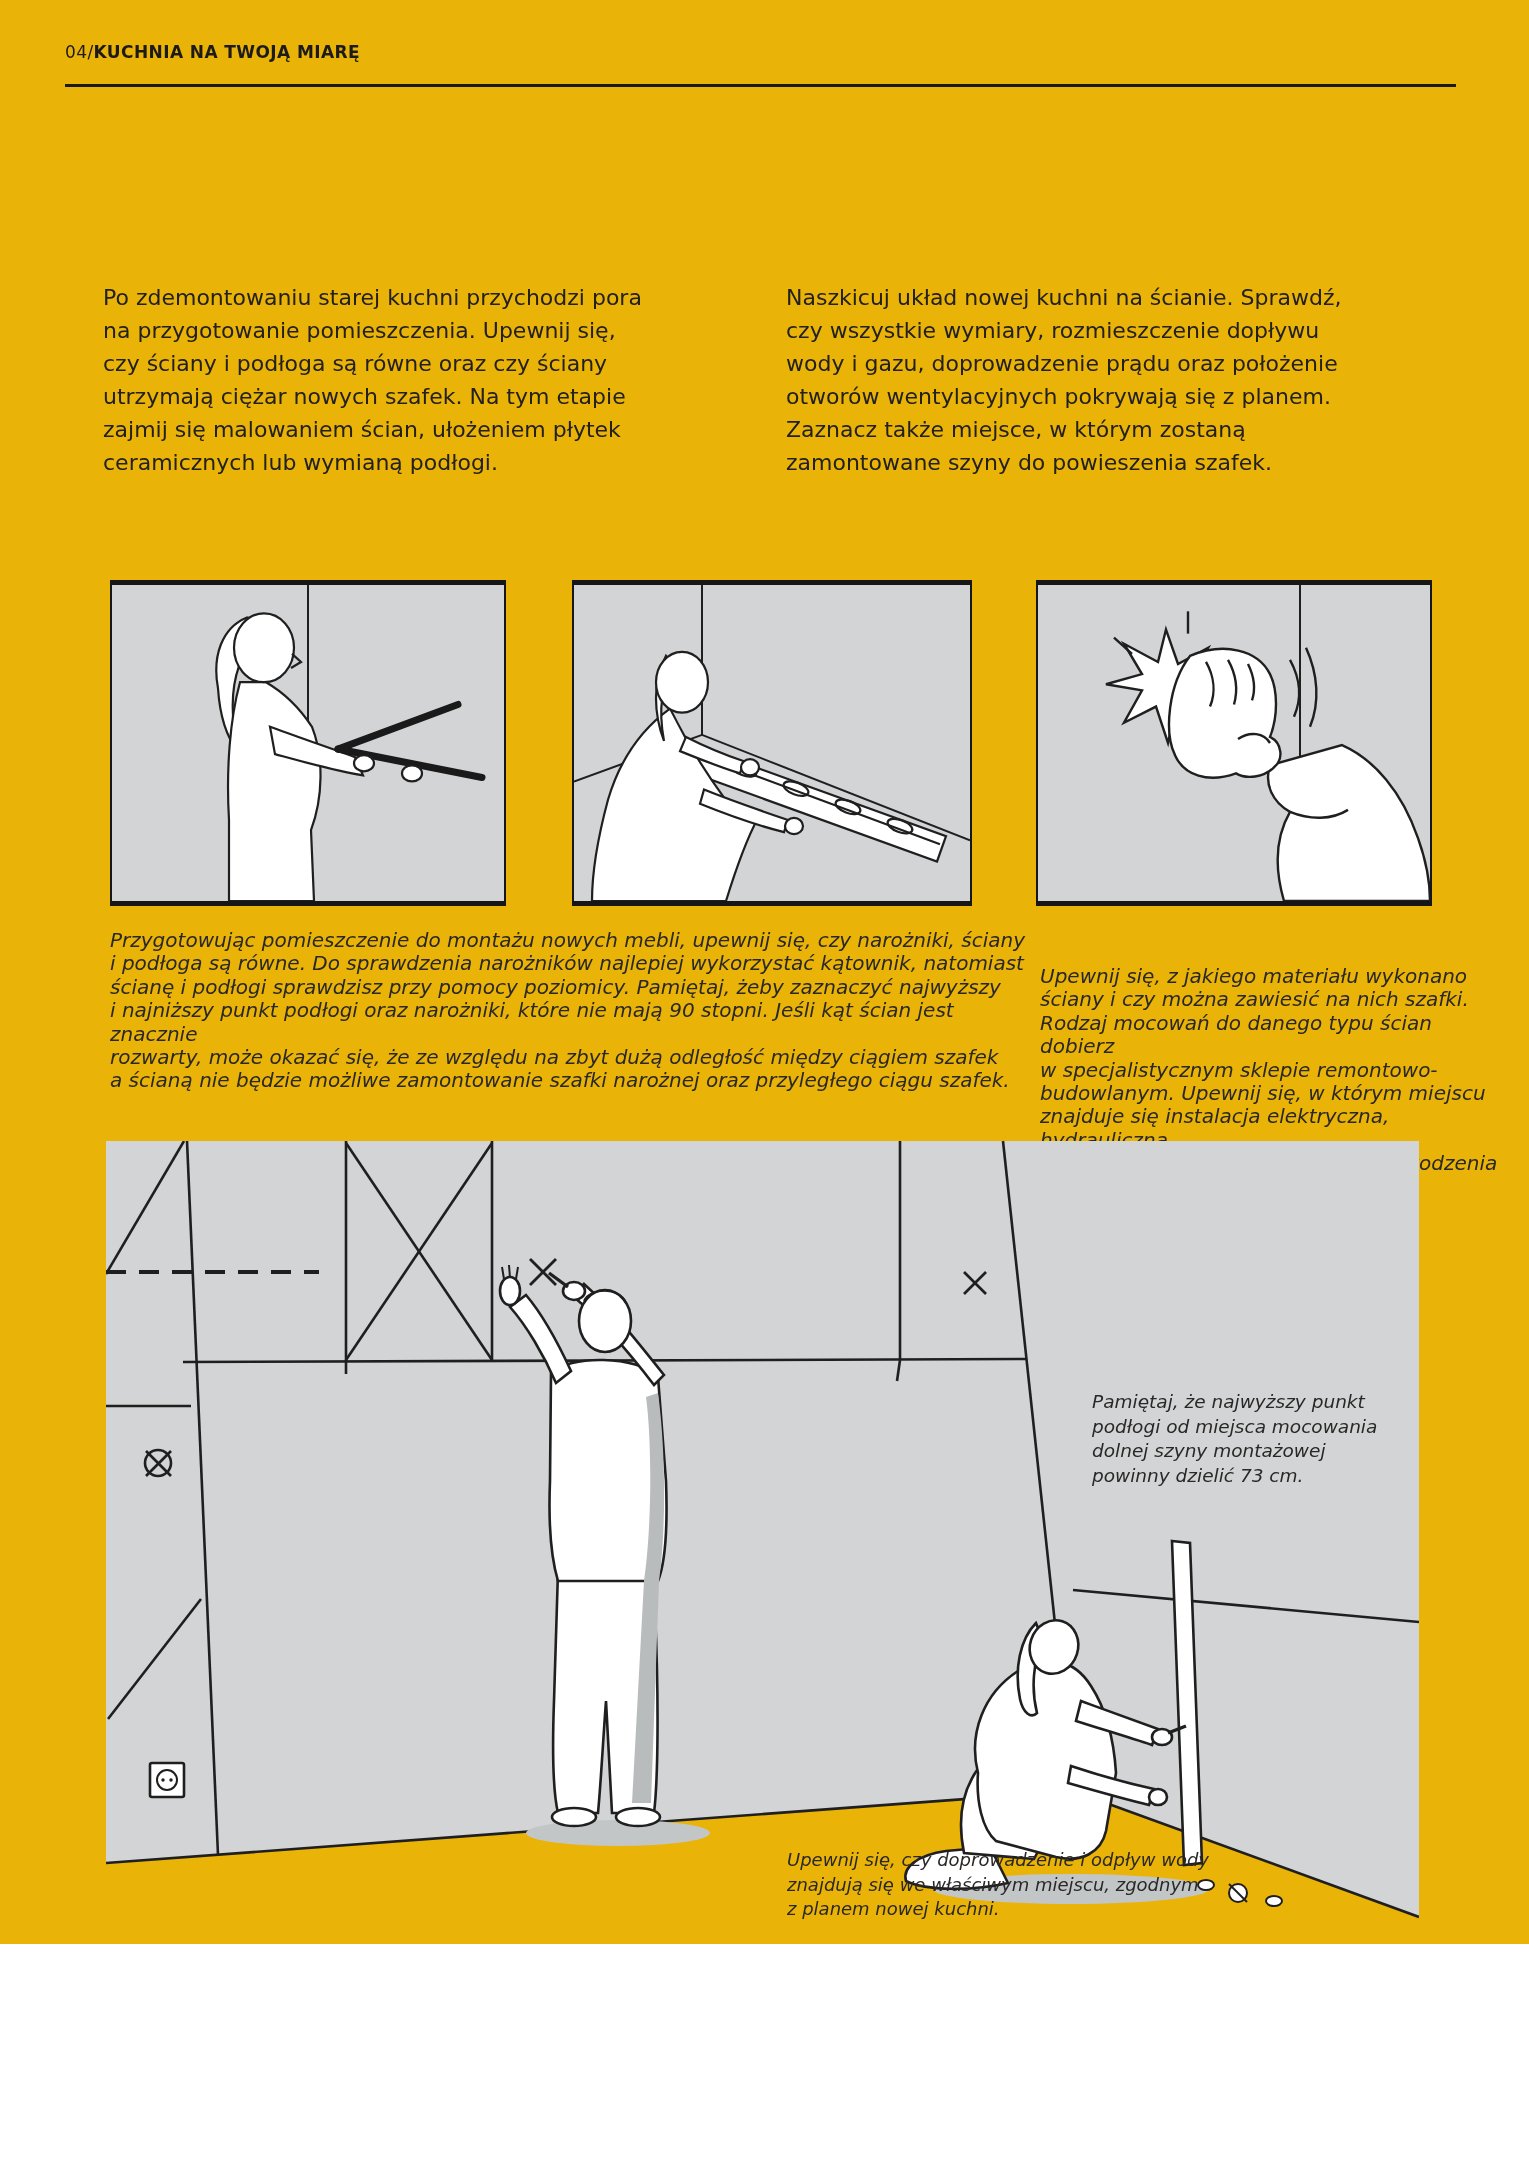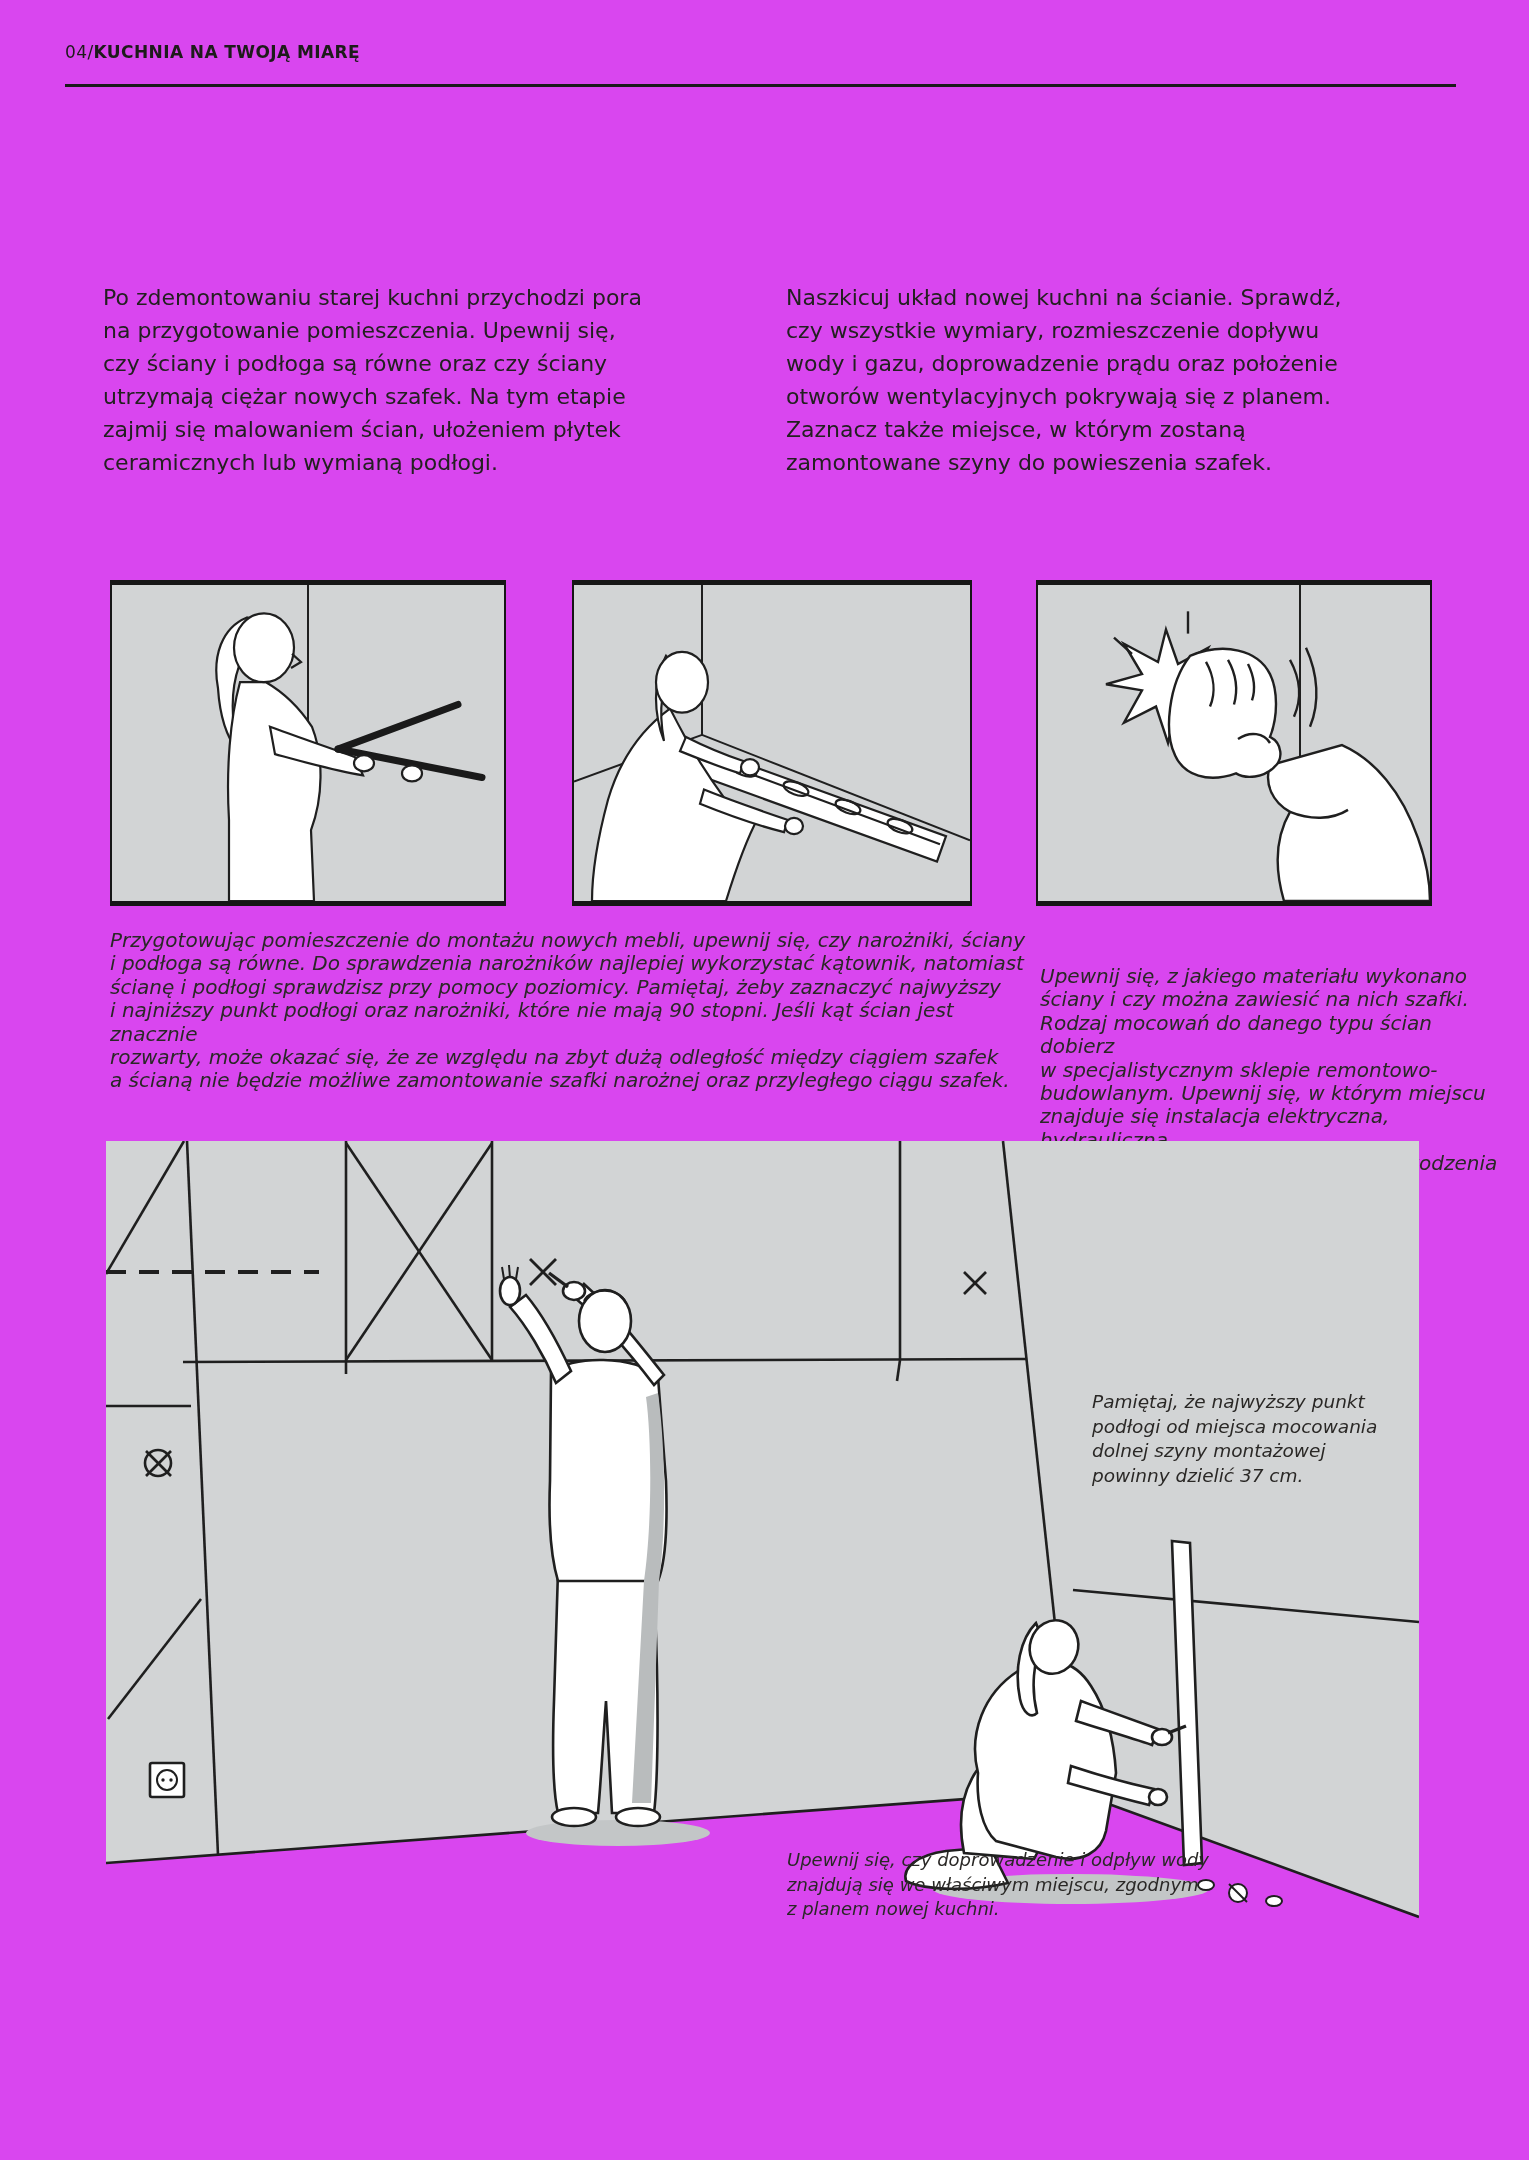--- a/index.html
+++ b/index.html
@@ -4,7 +4,7 @@
 <style>
   html,body{margin:0;padding:0;background:#ffffff;}
   .page{
-    position:relative;width:1529px;height:2160px;background:#d946ef;
+    position:relative;width:1529px;height:1944px;background:#eab308;
     font-family:"DejaVu Sans",sans-serif;color:#1d1b1a;overflow:hidden;
   }
   .abs{position:absolute;}

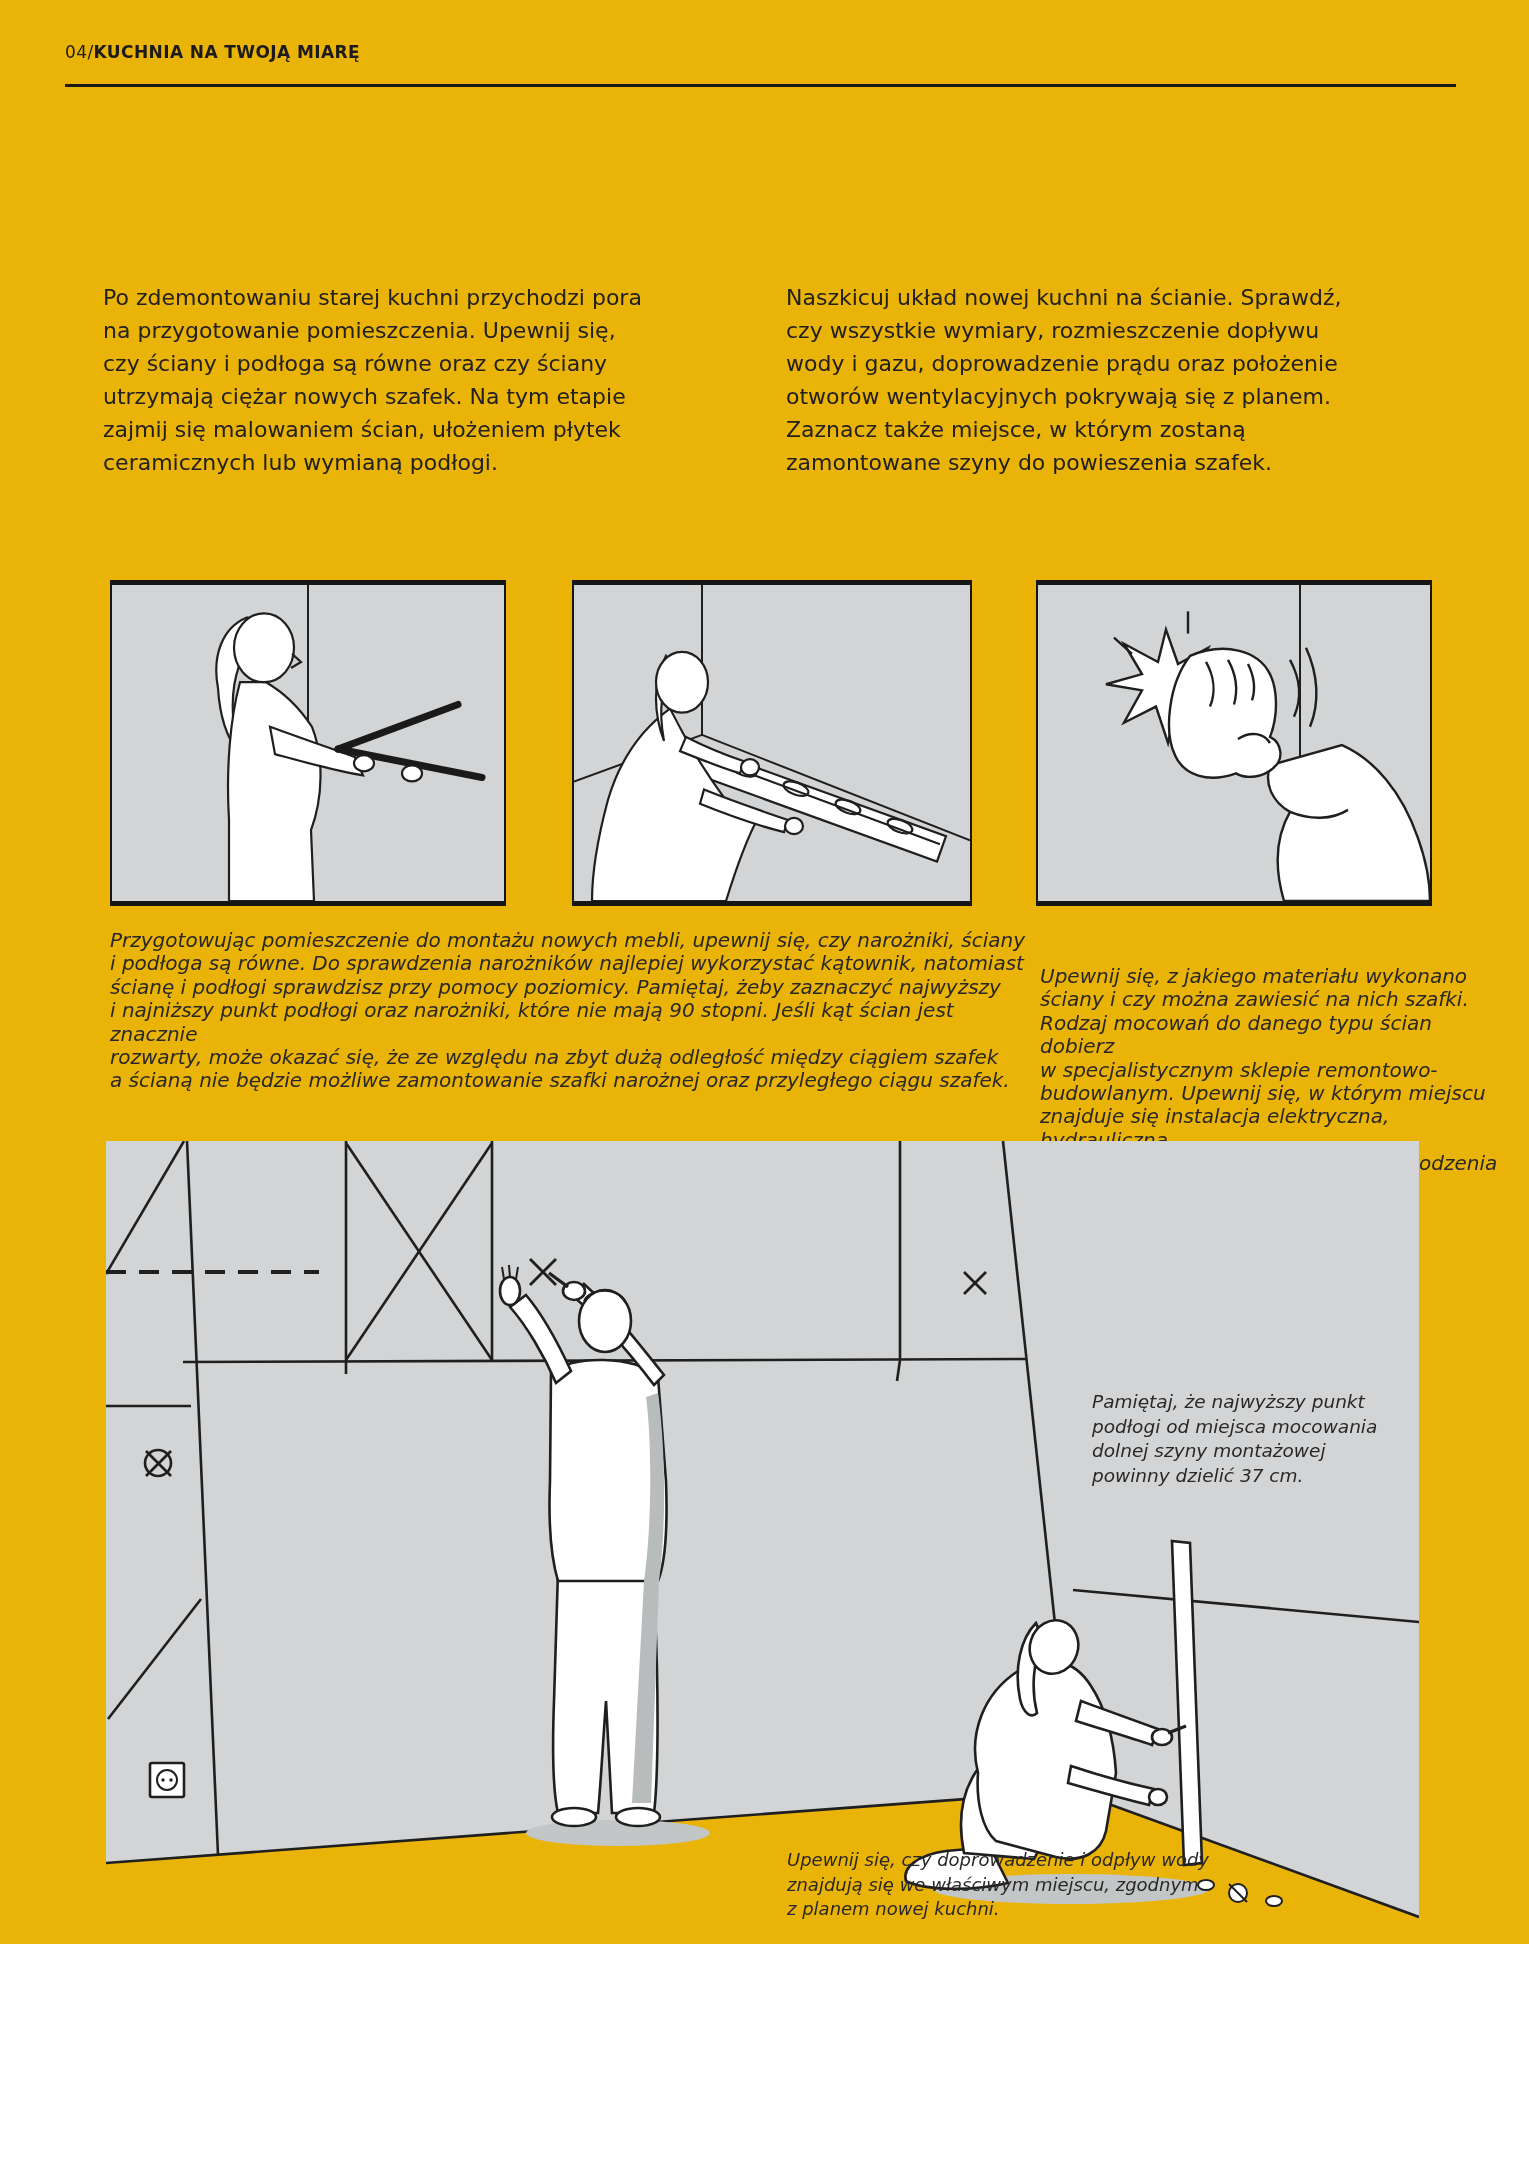--- a/index.html
+++ b/index.html
@@ -263,7 +263,7 @@
   <div class="abs note-rail preline">Pamiętaj, że najwyższy punkt
 podłogi od miejsca mocowania
 dolnej szyny montażowej
-powinny dzielić 37 cm.</div>
+powinny dzielić 73 cm.</div>
 
   <div class="abs caption cap-bottom preline">Upewnij się, czy doprowadzenie i odpływ wody
 znajdują się we właściwym miejscu, zgodnym

